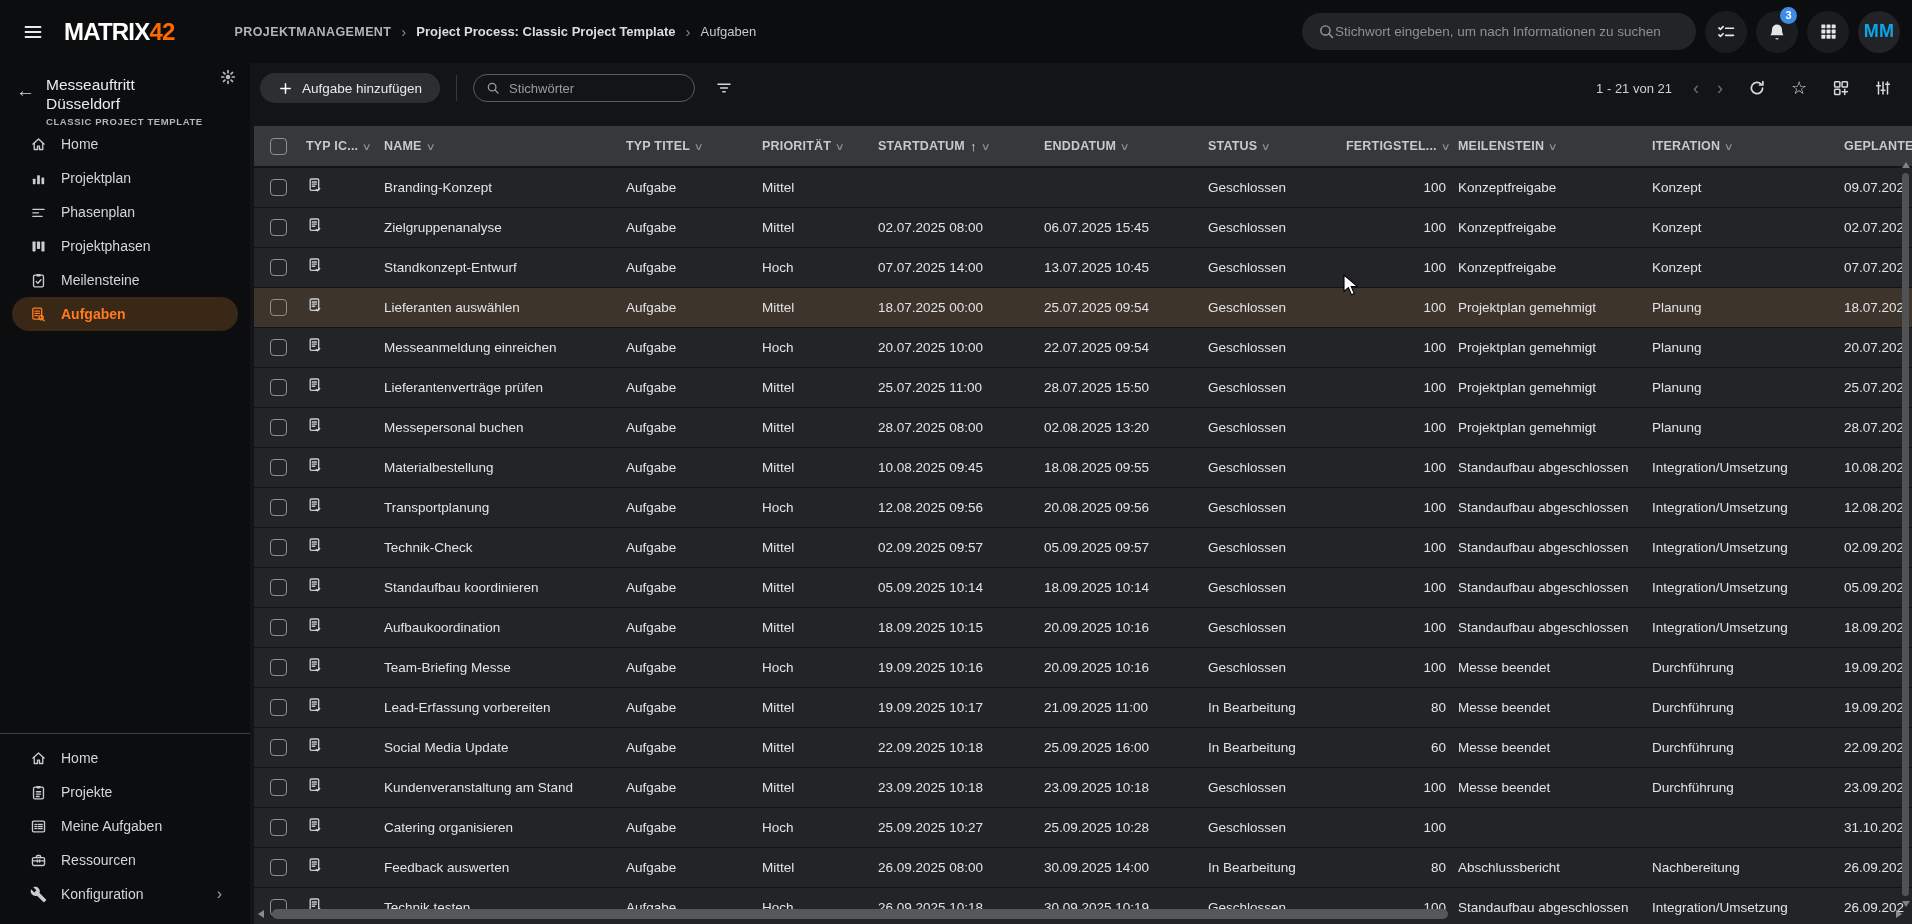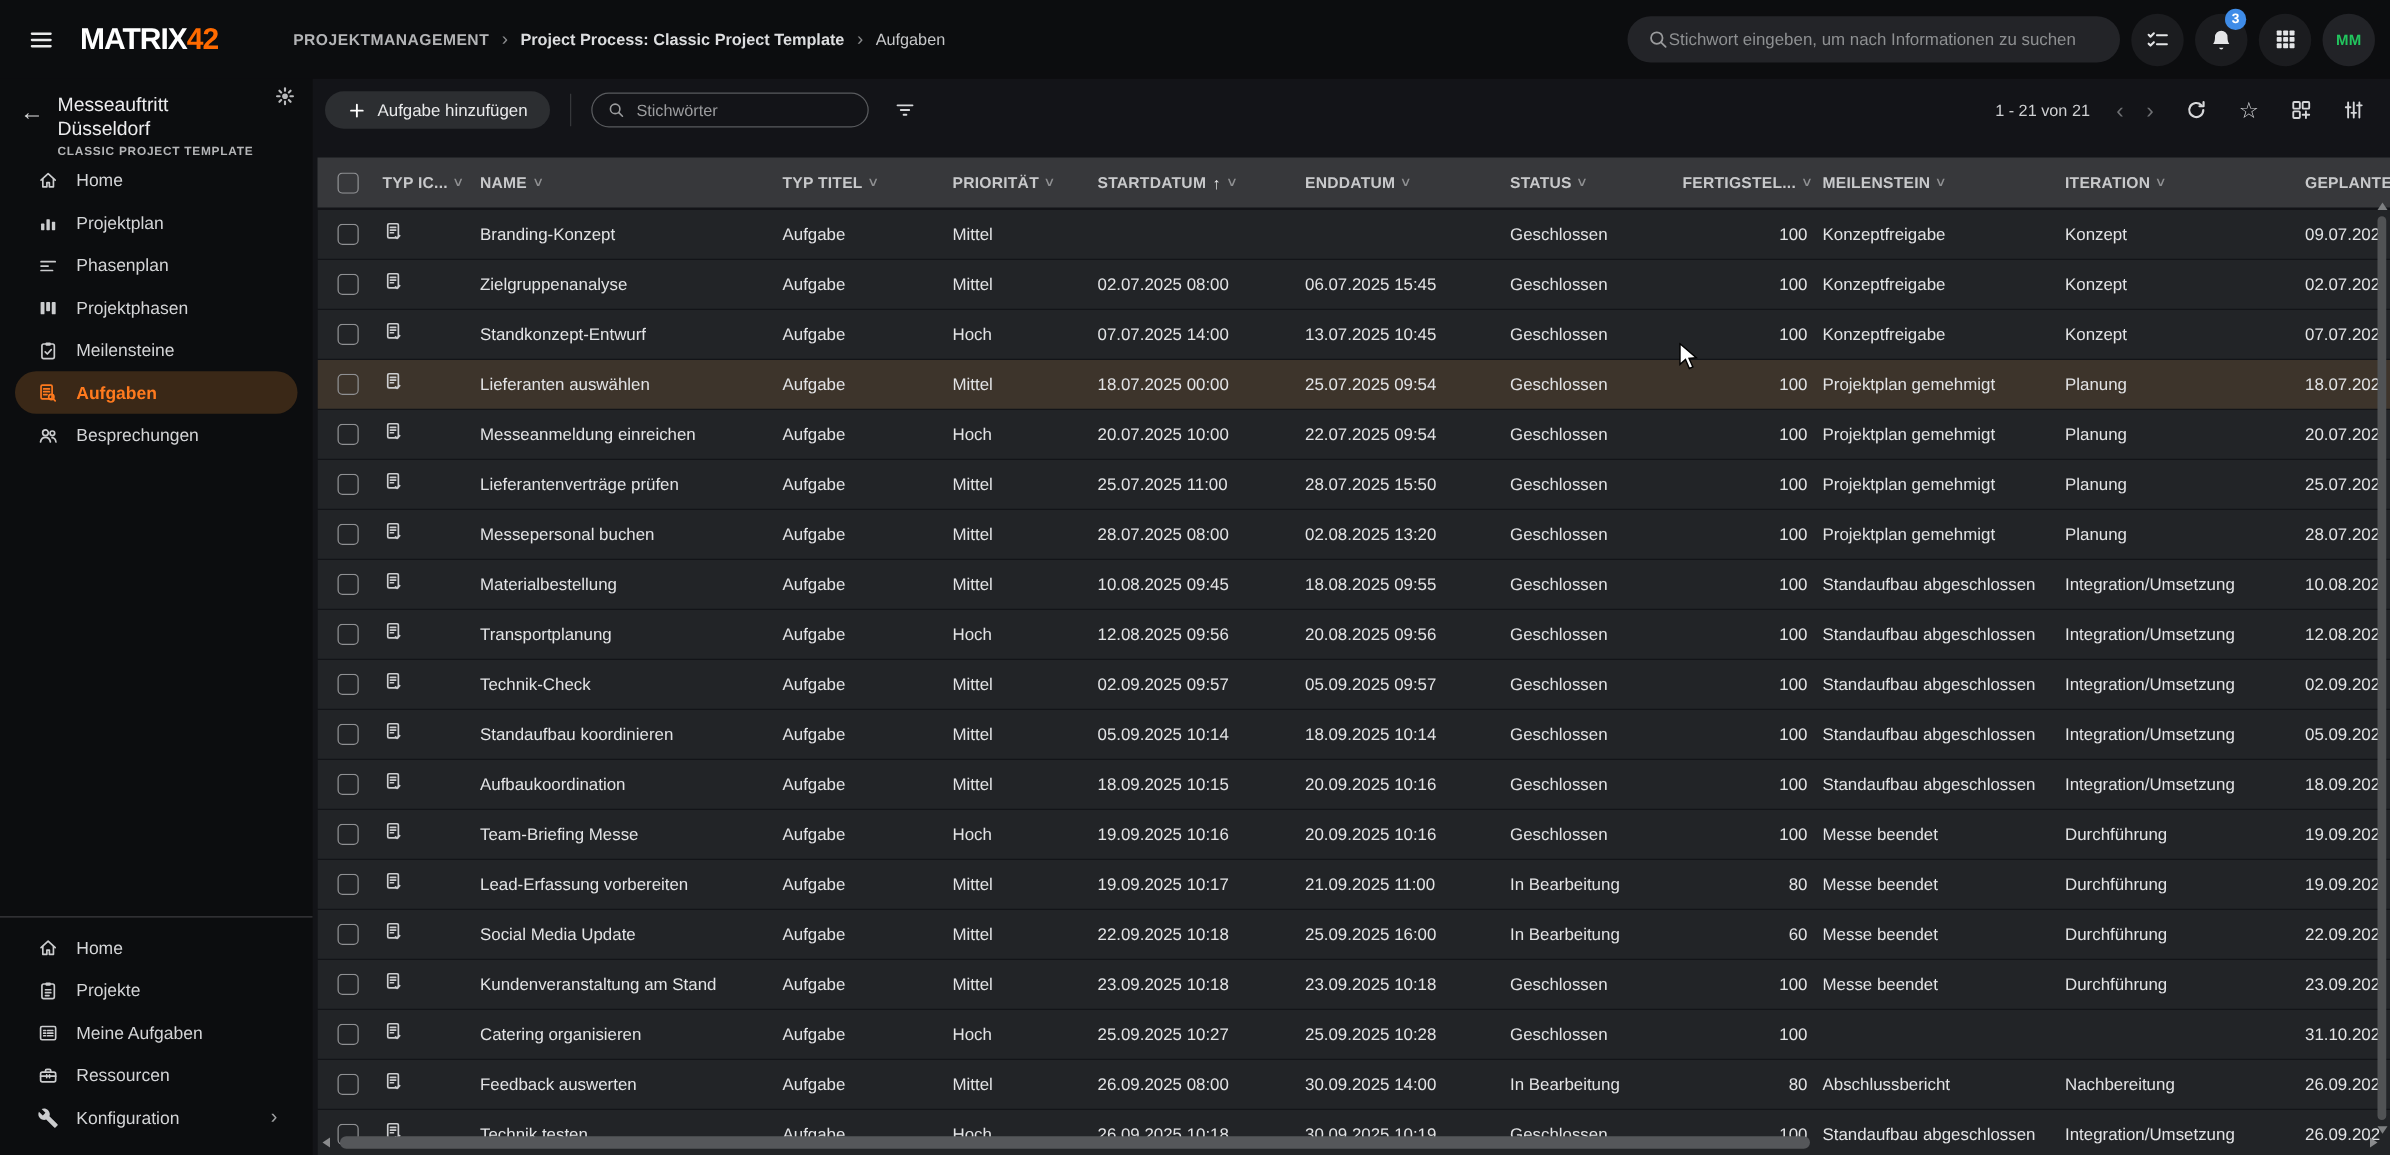--- a/index.html
+++ b/index.html
@@ -28,8 +28,8 @@
     position:relative;display:flex;align-items:center;justify-content:center;cursor:pointer;}
   .badge{position:absolute;top:-4px;right:1px;min-width:17px;height:17px;border-radius:9px;background:#3f8ce8;
     color:#fff;font-size:11px;font-weight:700;display:flex;align-items:center;justify-content:center;padding:0 4px;}
-  .avatar{width:42px;height:42px;border-radius:50%;background:#222327;color:#22c55e;font-weight:700;
-    font-size:12px;display:flex;align-items:center;justify-content:center;letter-spacing:.3px;cursor:pointer;}
+  .avatar{width:42px;height:42px;border-radius:50%;background:#222327;color:#0ea5e9;font-weight:700;
+    font-size:18px;display:flex;align-items:center;justify-content:center;letter-spacing:.3px;cursor:pointer;}
 
   
   .sidebar{position:absolute;left:0;top:63px;bottom:0;width:250px;background:#0c0d0f;z-index:5;}

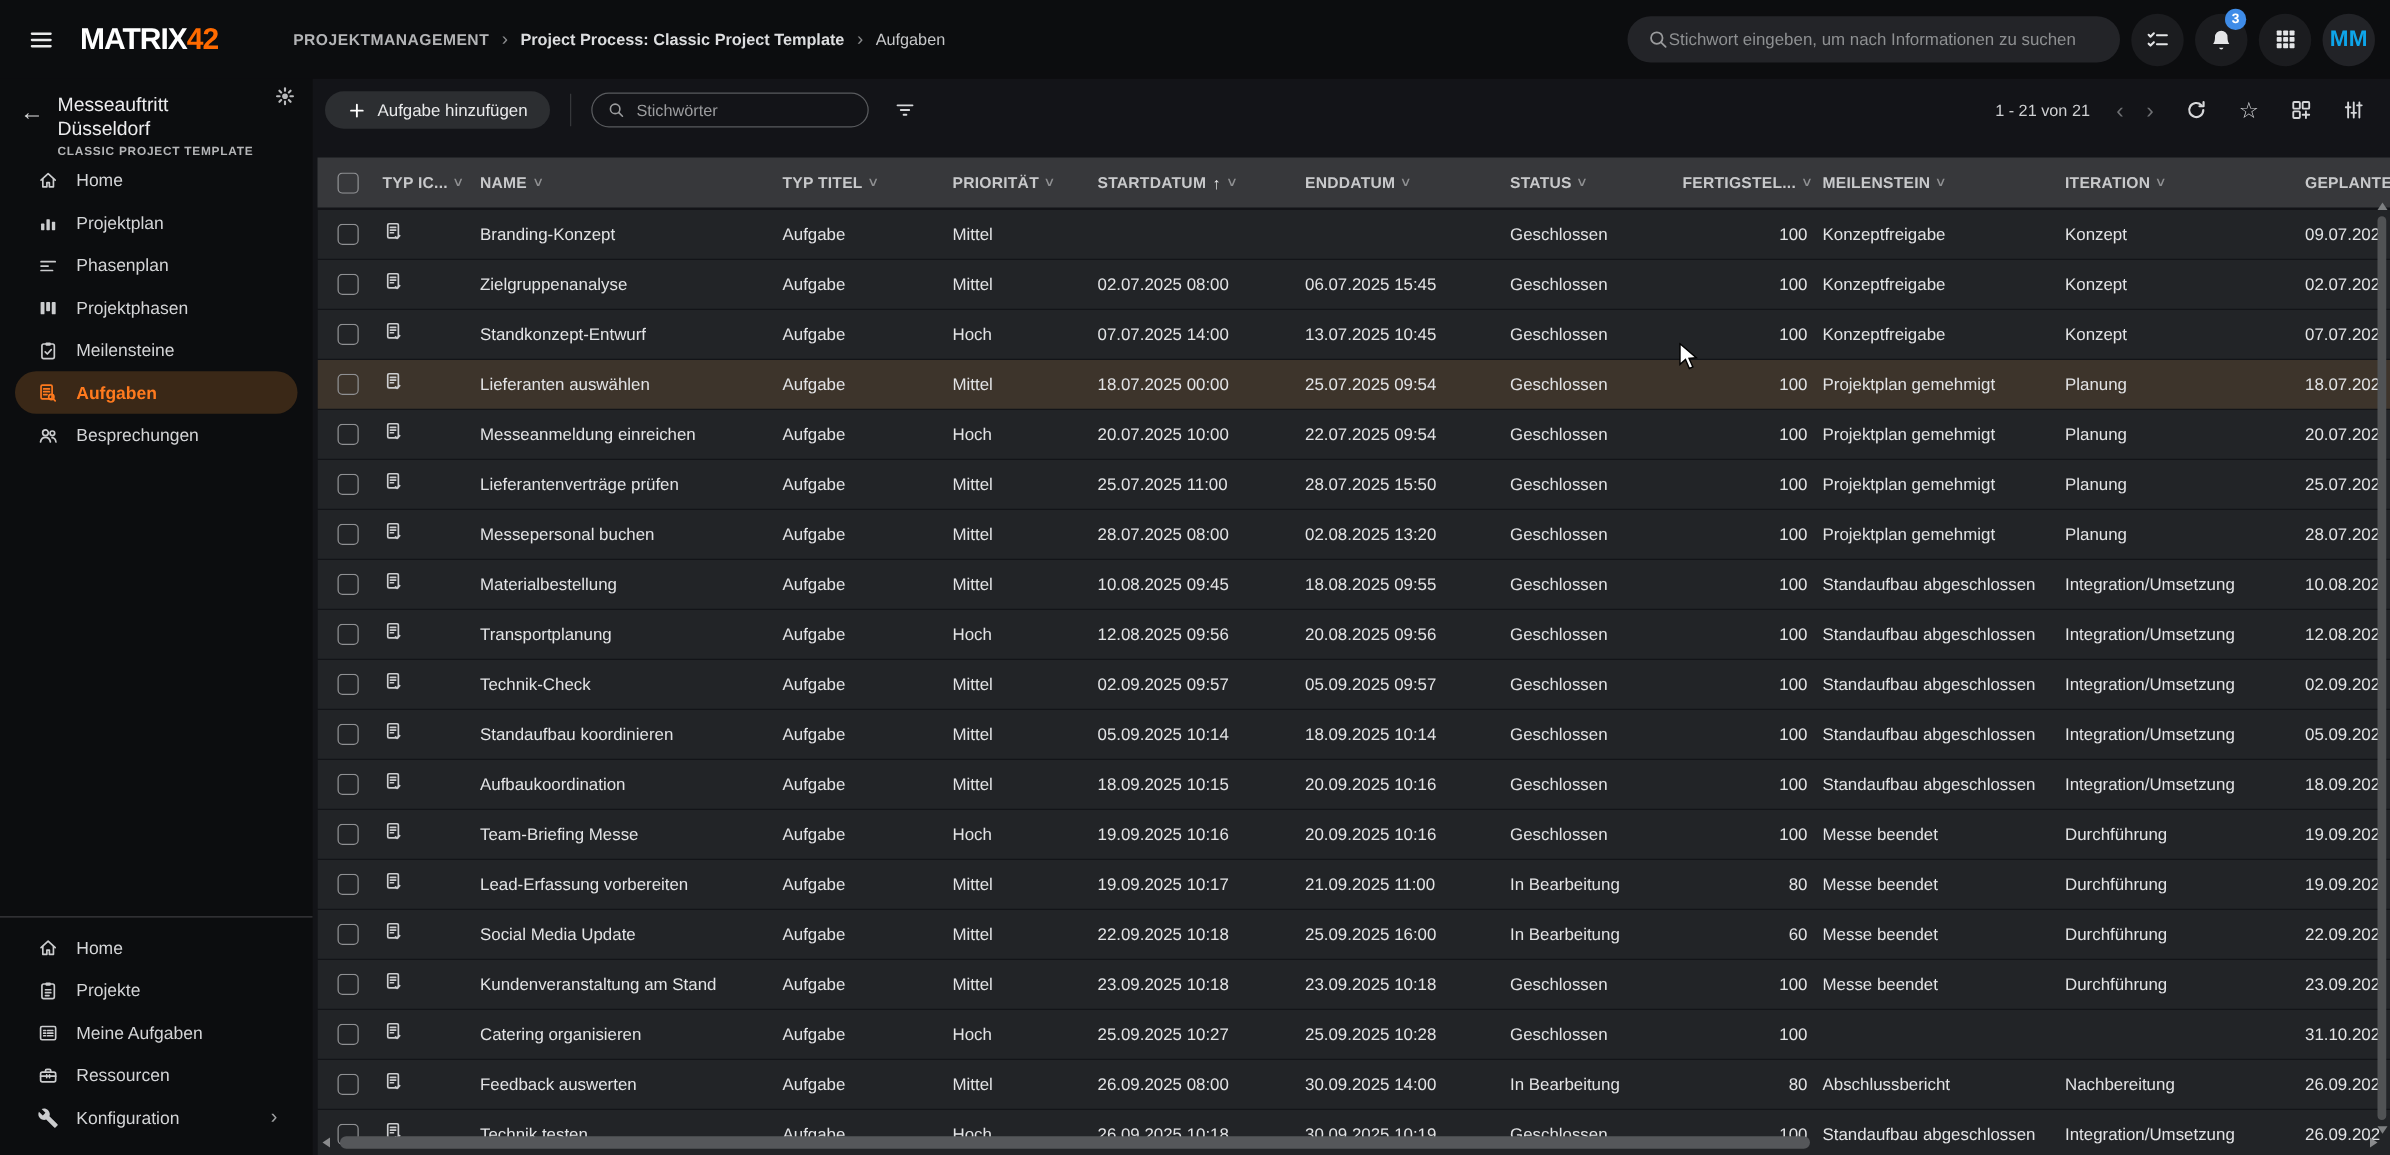--- a/index.html
+++ b/index.html
@@ -234,17 +234,6 @@
           </span>
           <span>Aufgaben</span>
         </div>
-        <div class="side-item">
-          <span class="icn">
-            <svg width="17" height="17" viewBox="0 0 24 24" fill="none" stroke="currentColor" stroke-width="1.9" stroke-linecap="round" stroke-linejoin="round">
-              <circle cx="9" cy="8.8" r="3.2"></circle>
-              <path d="M3.4 19.2c.6-3.3 2.8-5.2 5.6-5.2s5 1.9 5.6 5.2"></path>
-              <circle cx="16.8" cy="9.4" r="2.6"></circle>
-              <path d="M16.4 14.3c2.4.2 4 2 4.4 4.9"></path>
-            </svg>
-          </span>
-          <span>Besprechungen</span>
-        </div>
       </nav>
     <div class="side-sep"></div>
     <nav class="side-nav bottom" id="side-bottom">

